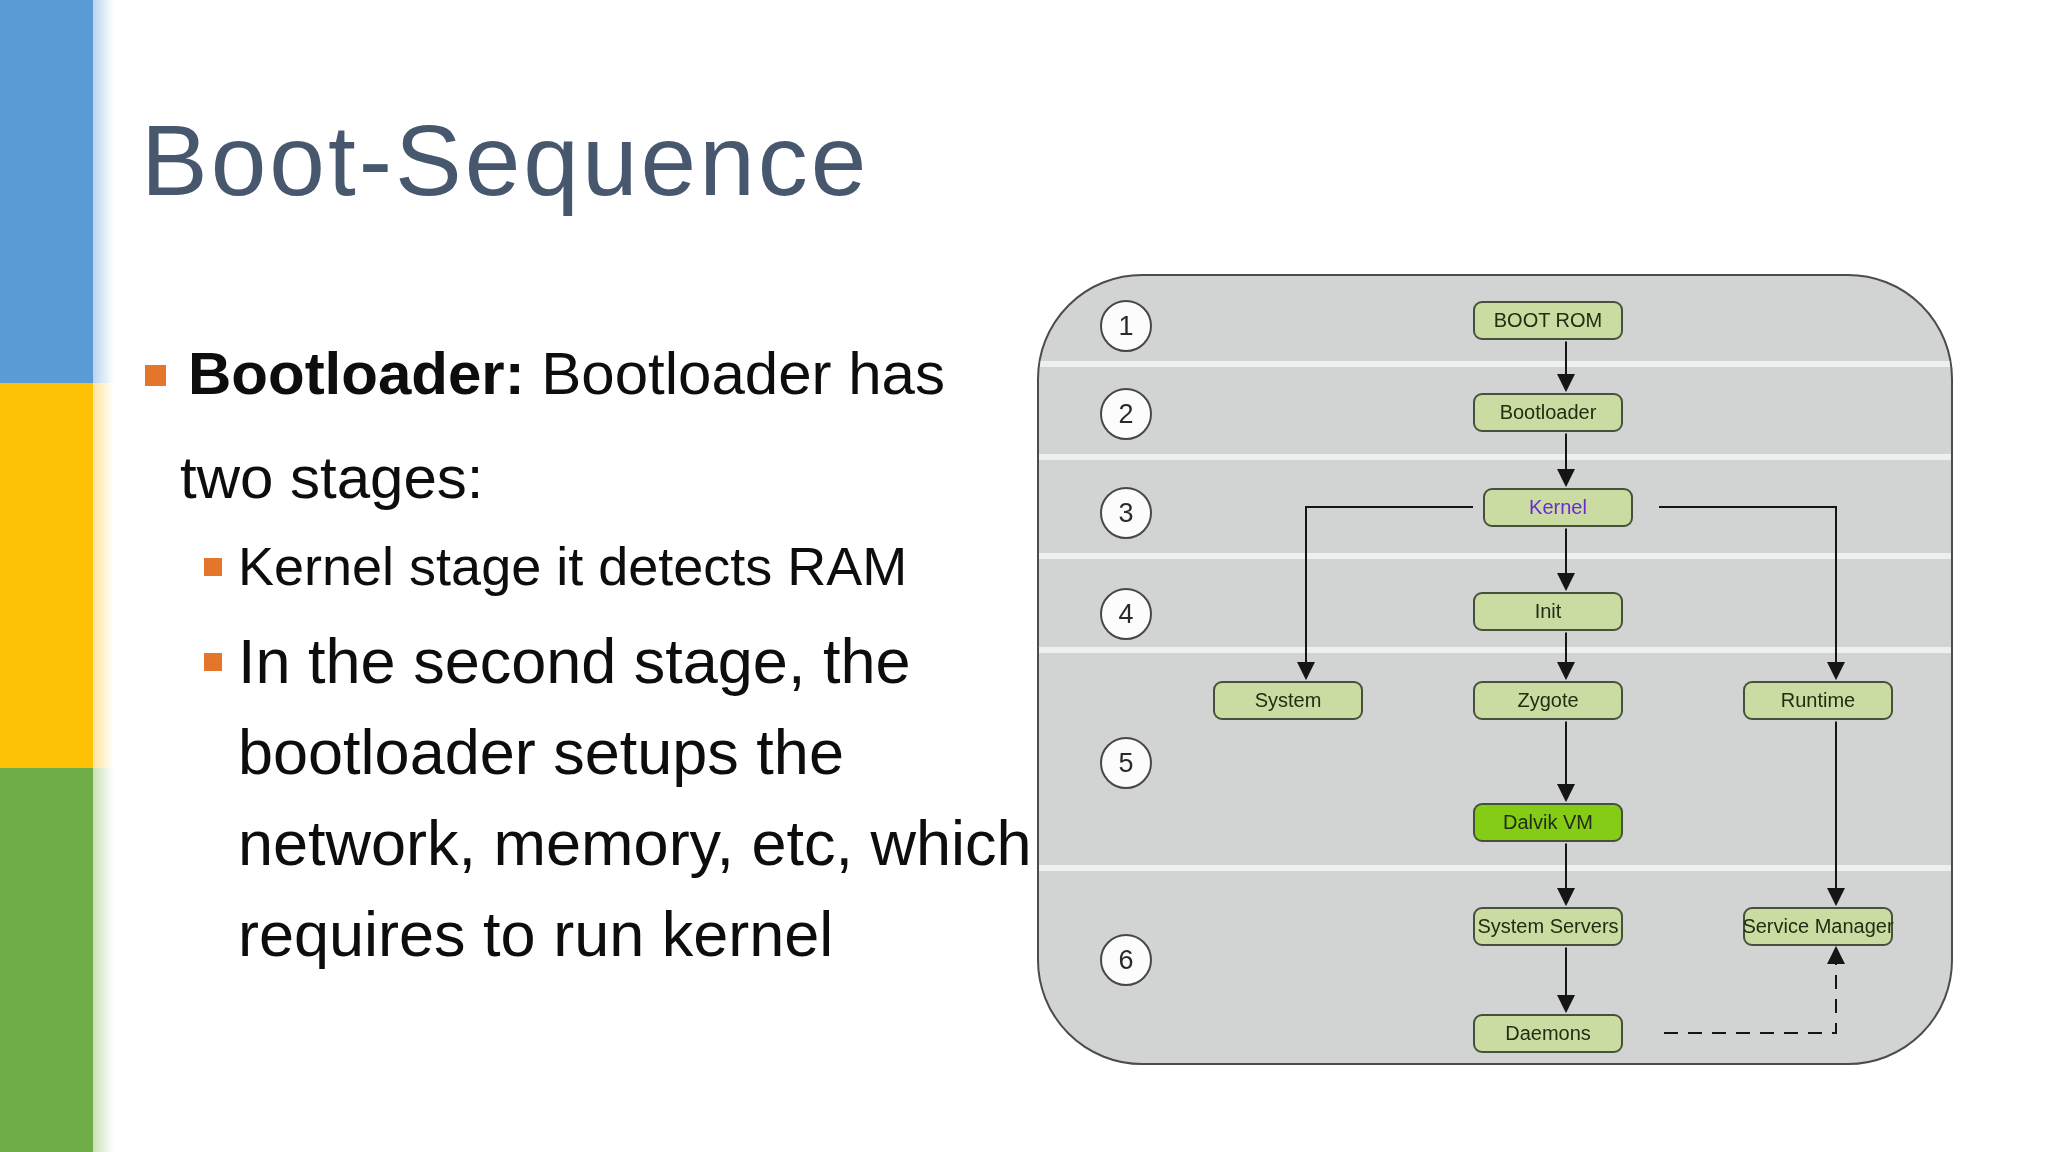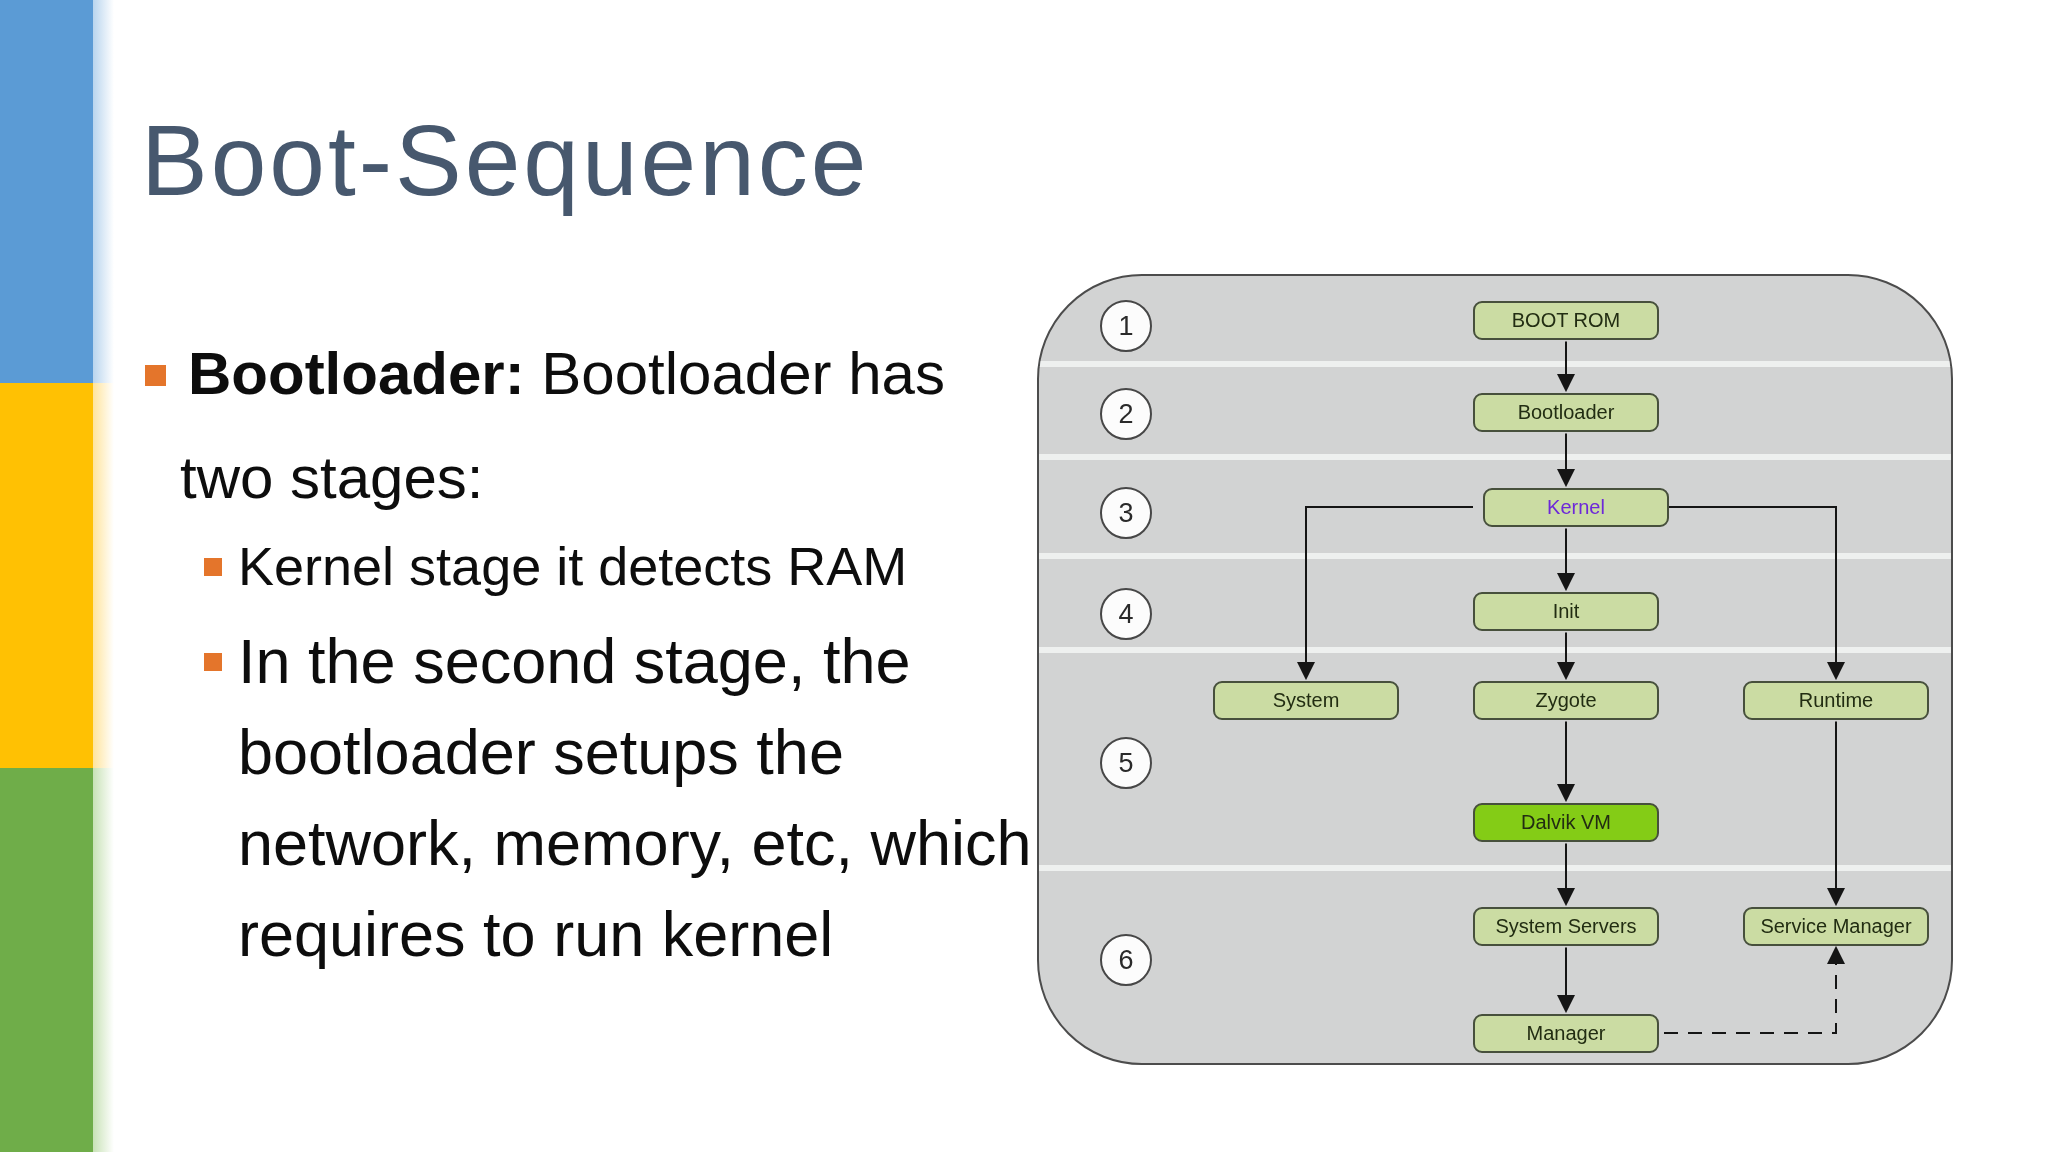--- a/index.html
+++ b/index.html
@@ -34,7 +34,7 @@
     font-size:27px;color:#2a2a2a;
   }
   .node{
-    position:absolute;width:186px;height:39px;box-sizing:border-box;
+    position:absolute;width:150px;height:39px;box-sizing:border-box;
     background:#cbdca3;border:2px solid #47503c;border-radius:9px;
     display:flex;align-items:center;justify-content:center;
     font-size:20px;color:#222d12;white-space:nowrap;

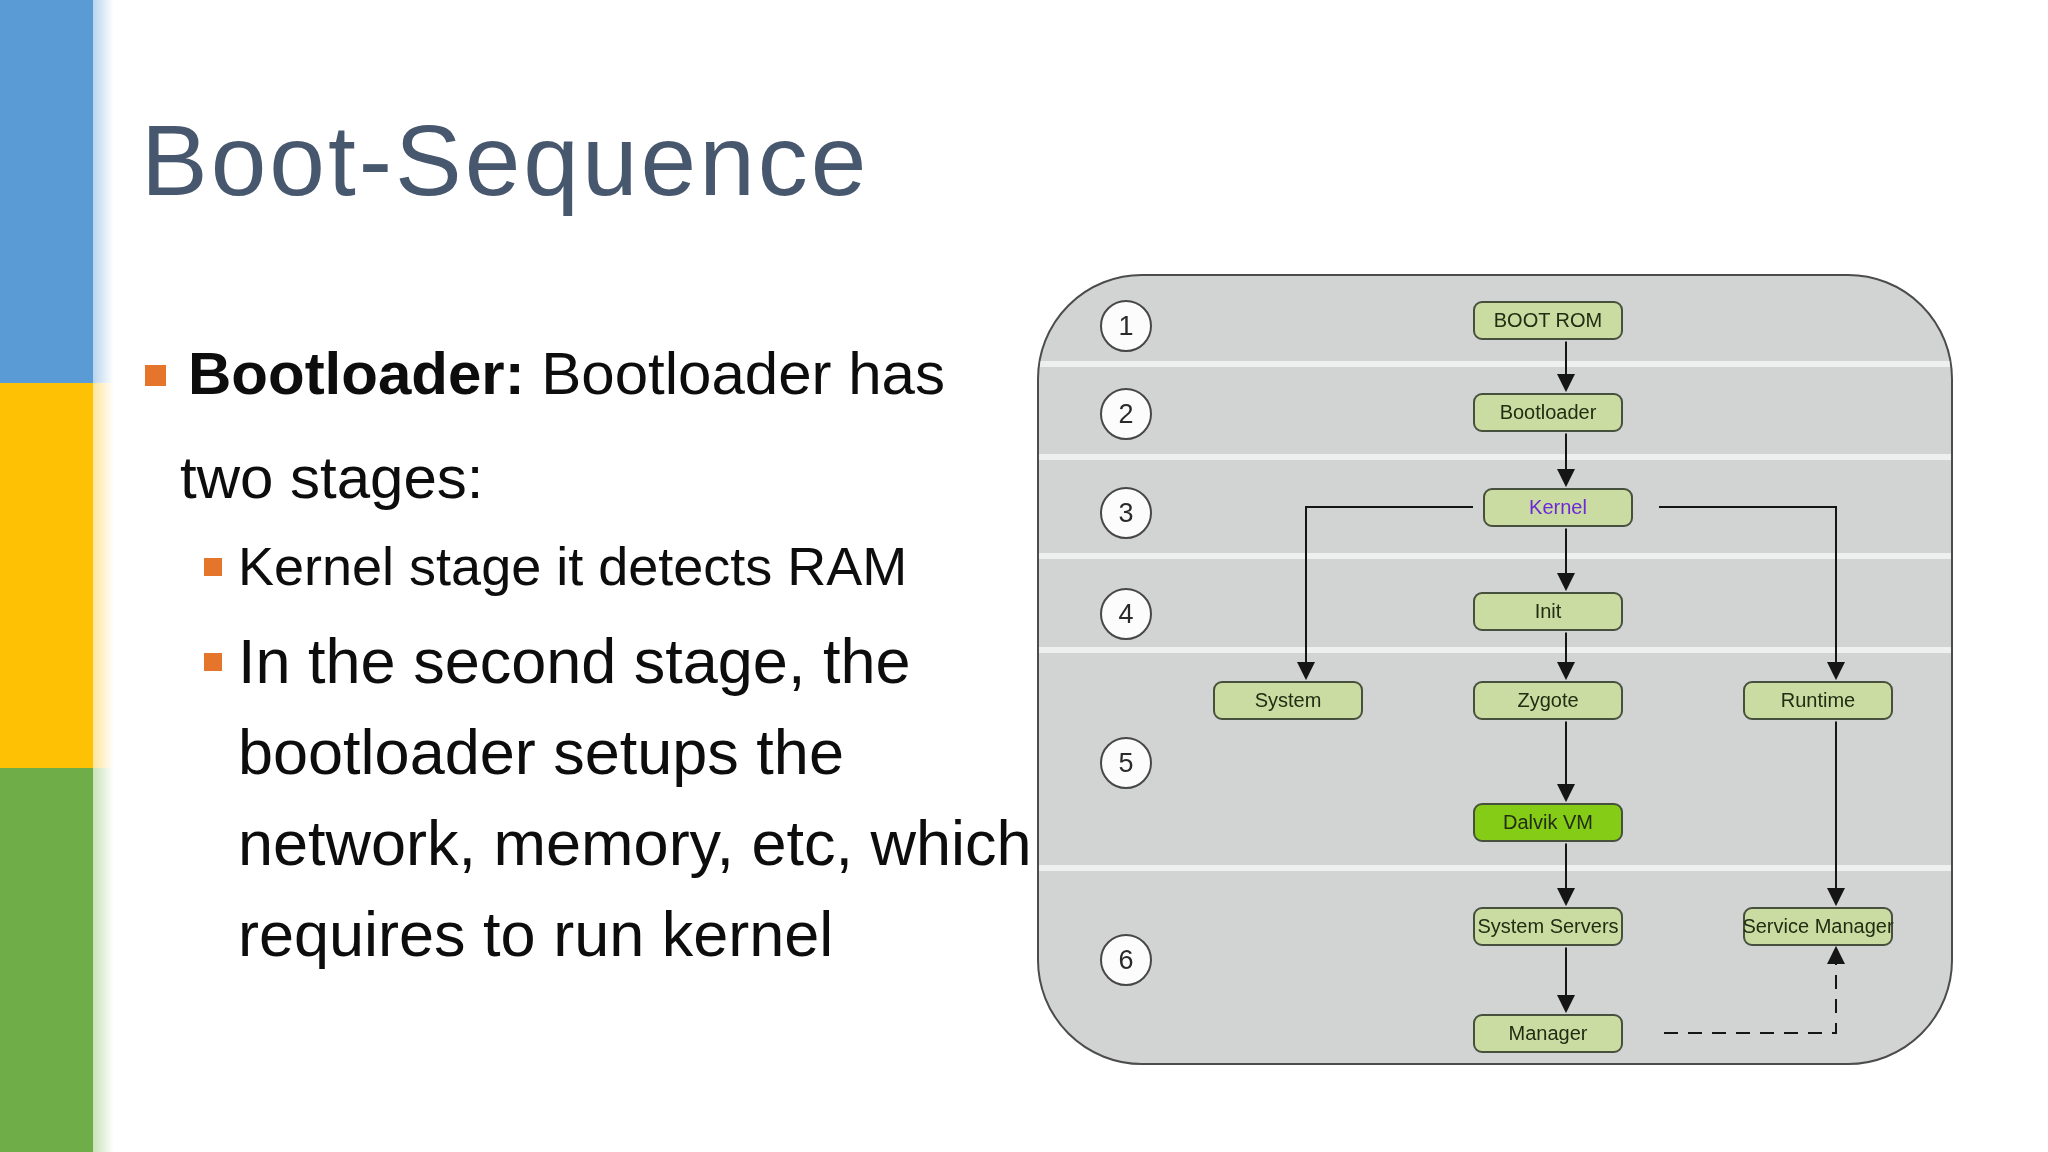--- a/index.html
+++ b/index.html
@@ -104,7 +104,7 @@
     <div class="node" style="left: 434px; top: 526.5px; background: #84cc16; border-color: rgb(71, 80, 60); color: rgb(34, 45, 18); text-align: center;">Dalvik VM</div>
     <div class="node" style="left: 434px; top: 630.5px; background: rgb(203, 220, 163); border-color: rgb(71, 80, 60); color: rgb(34, 45, 18);">System Servers</div>
     <div class="node" style="left: 704px; top: 630.5px; background: rgb(203, 220, 163); border-color: rgb(71, 80, 60); color: rgb(34, 45, 18);">Service Manager</div>
-    <div class="node" style="left: 434px; top: 737.5px; background: rgb(203, 220, 163); border-color: rgb(71, 80, 60); color: rgb(34, 45, 18);">Manager</div>
+    <div class="node" style="left: 434px; top: 737.5px; background: rgb(203, 220, 163); border-color: rgb(71, 80, 60); color: rgb(34, 45, 18);">Daemons</div>
   </div>
 
 </body></html>

